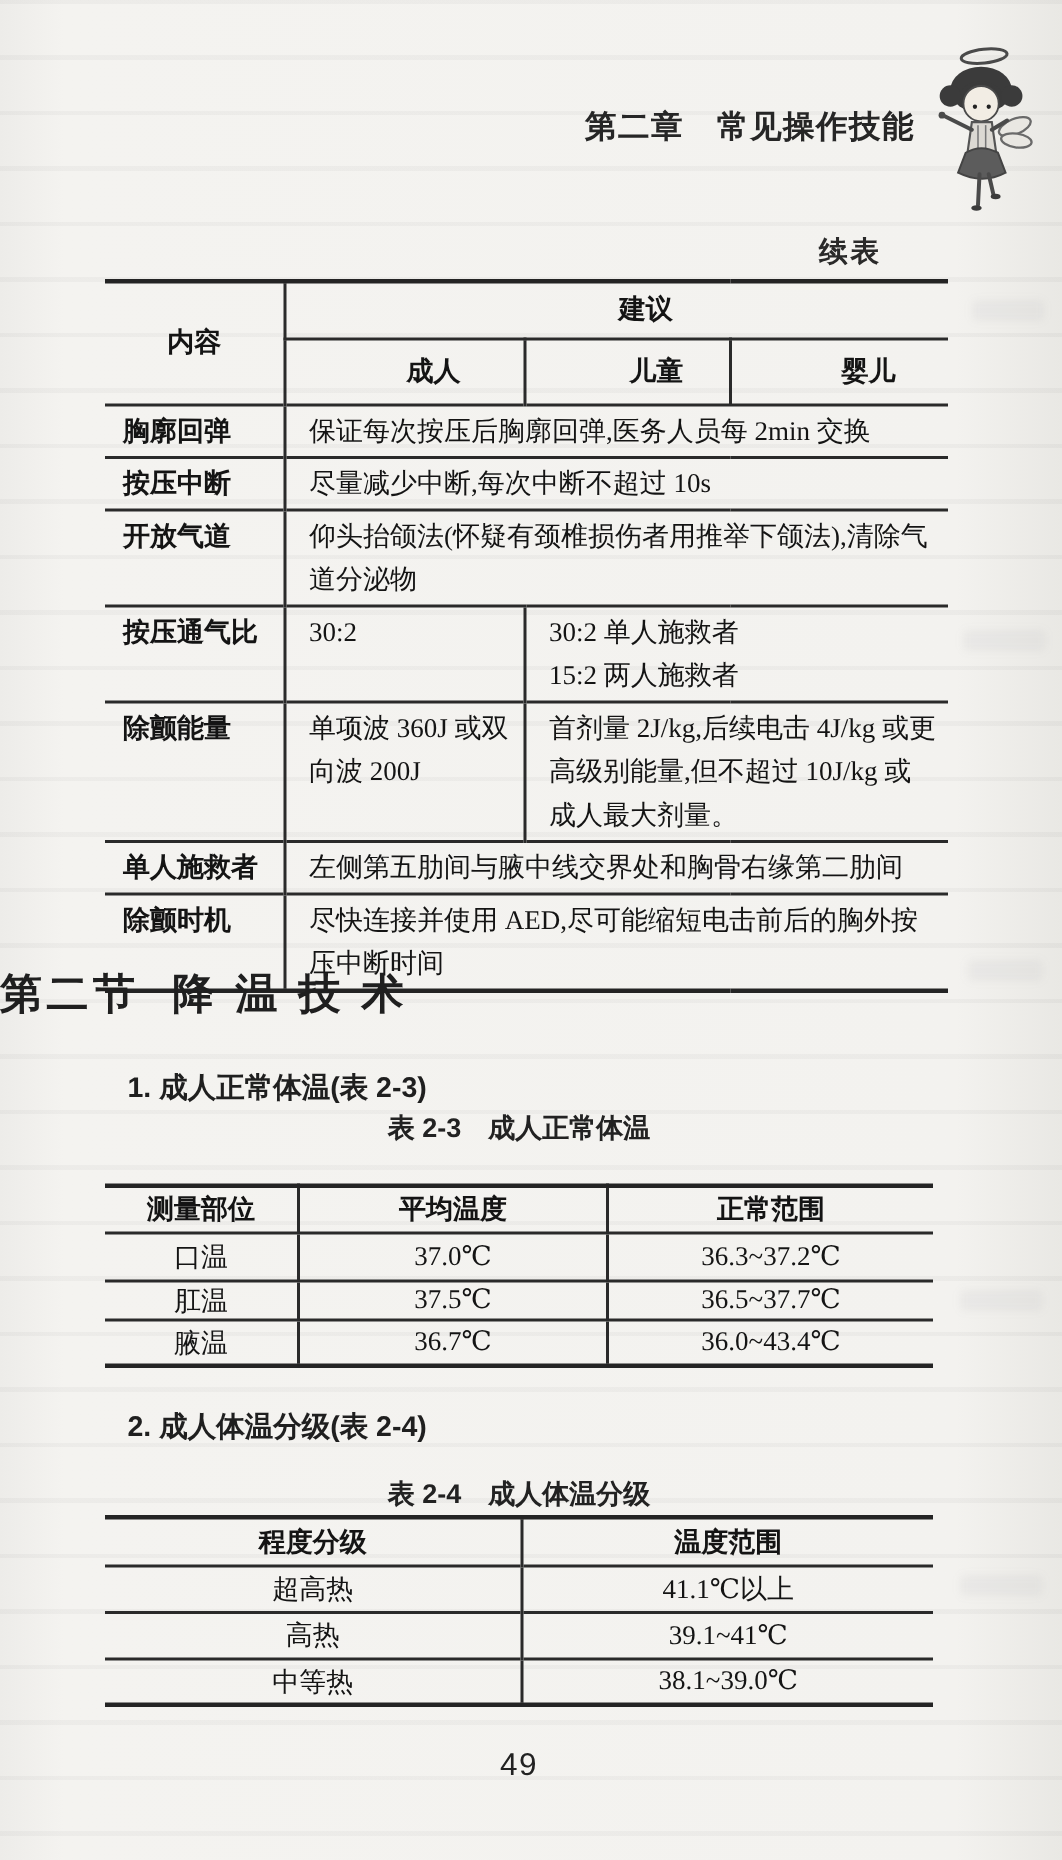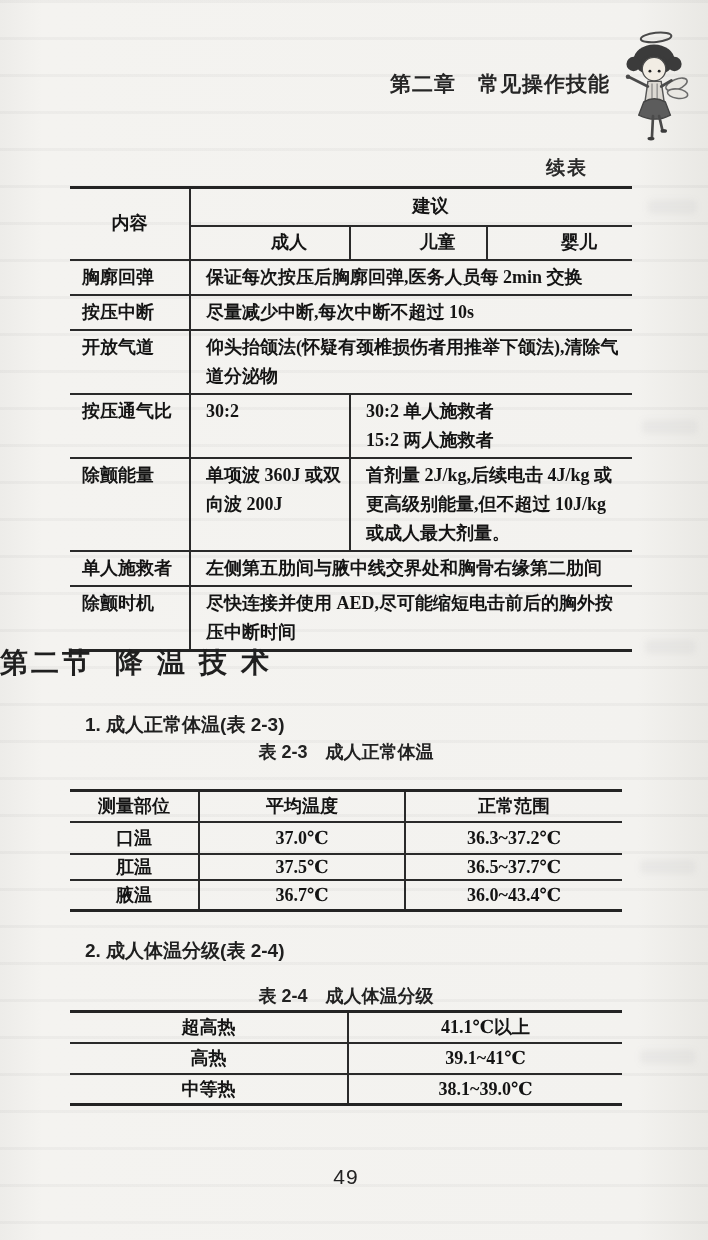--- a/index.html
+++ b/index.html
@@ -138,7 +138,7 @@
       <td class="hd" rowspan="2">内容</td>
       <td class="hd vl subline" colspan="3">建议</td>
     </tr>
-    <tr style="height:34px">
+    <tr style="height:44px">
       <td class="hd vl">成人</td>
       <td class="hd vl">儿童</td>
       <td class="hd vl">婴儿</td>

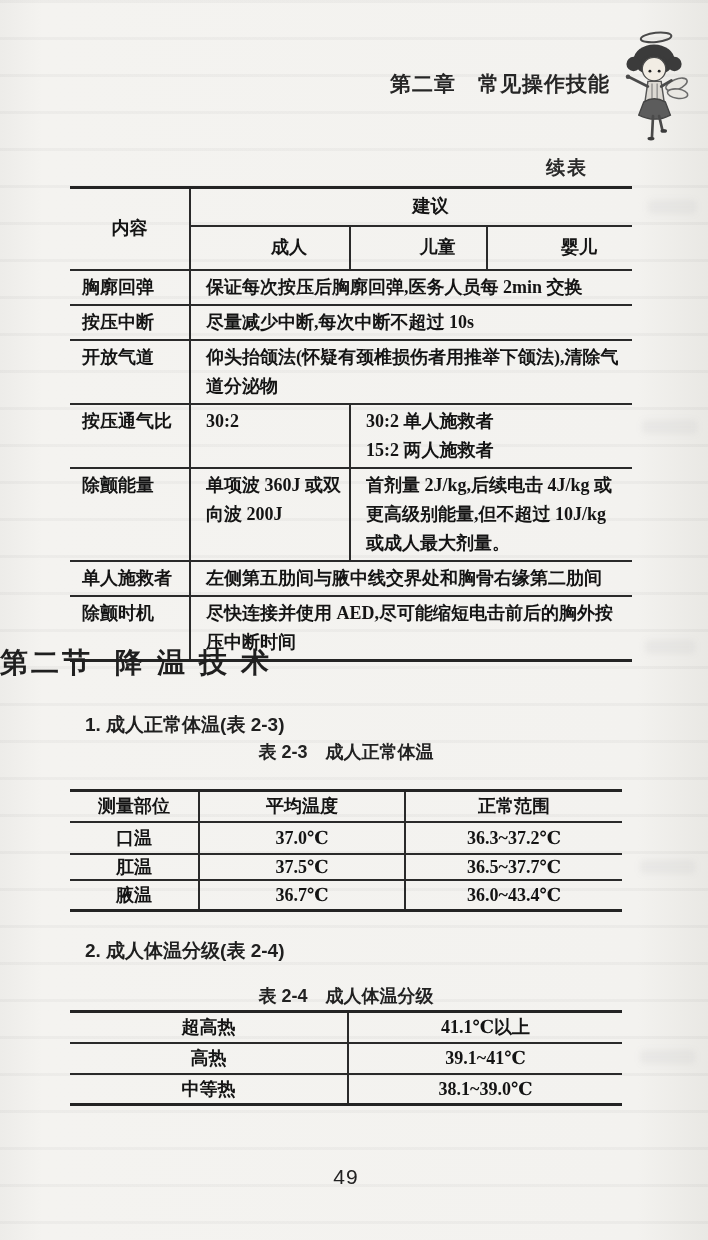--- a/index.html
+++ b/index.html
@@ -35,7 +35,7 @@
 
   table{border-collapse:collapse;table-layout:fixed;position:absolute;}
   table{border-top:3px solid #242424;border-bottom:3px solid #242424;}
-  td{padding:0;color:#141414;font-weight:bold;}
+  td{padding:0;color:#141414;}
 
   
   .t1{left:70px;top:186px;width:562px;font-size:18px;line-height:29px;}

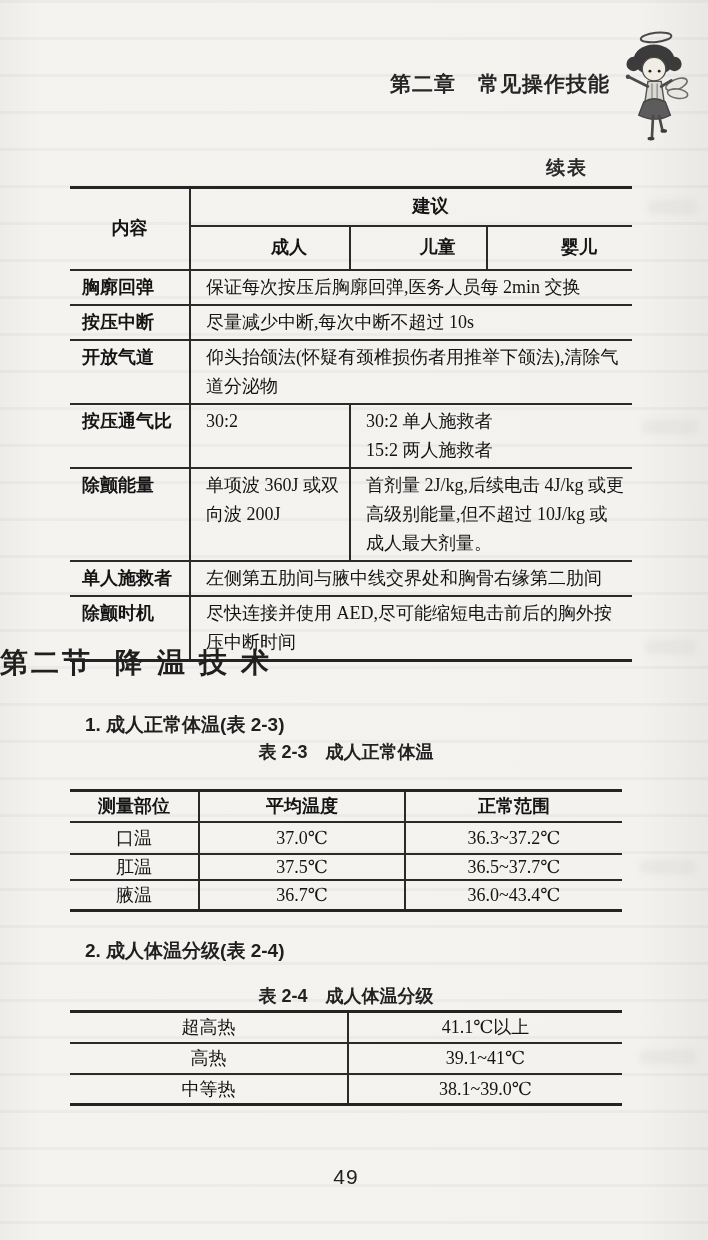--- a/index.html
+++ b/index.html
@@ -227,6 +227,10 @@
         <col style="width:274px">
       </colgroup>
     <tbody>
+        <tr style="height:32px">
+      <td class="hd">程度分级</td>
+      <td class="hd vl">温度范围</td>
+    </tr>
     <tr style="height:31px">
       <td>超高热</td>
       <td class="vl">41.1℃以上</td>

